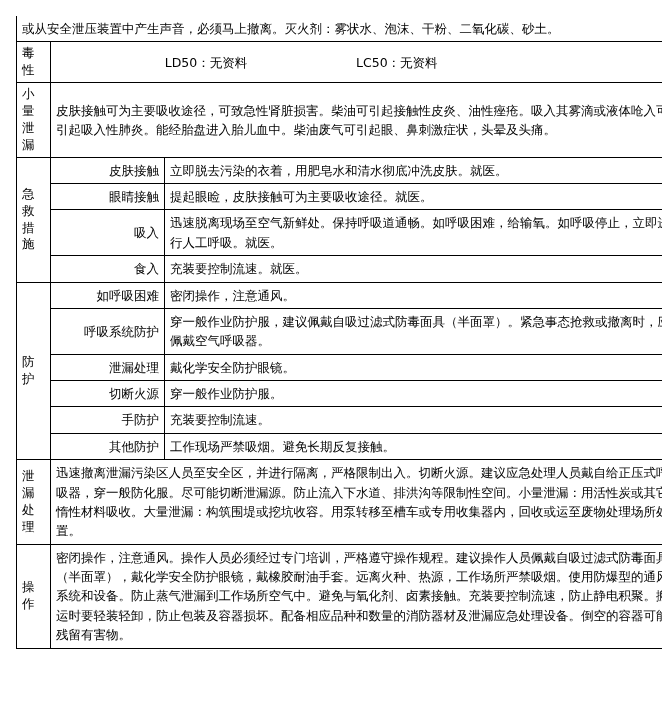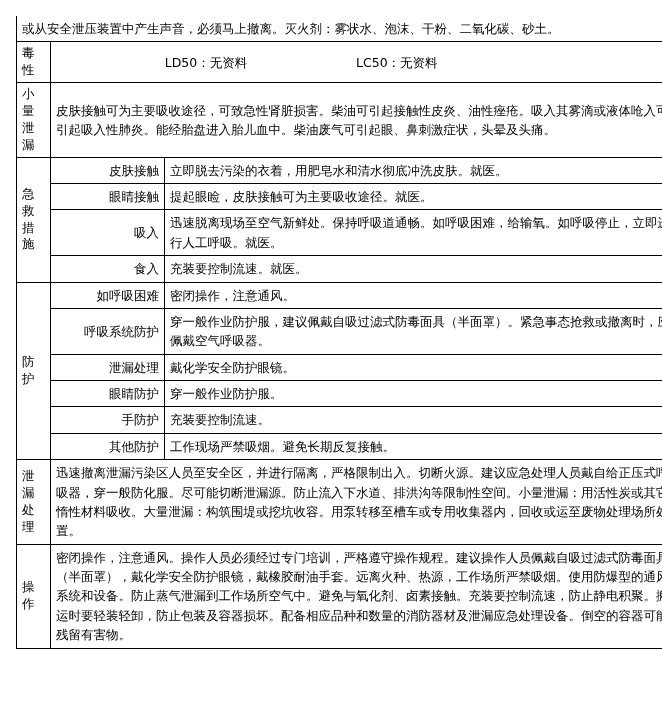--- a/index.html
+++ b/index.html
@@ -142,7 +142,7 @@
         <td class="body justify">戴化学安全防护眼镜。</td>
       </tr>
       <tr>
-        <td class="sublabel">眼睛防护</td>
+        <td class="sublabel">切断火源</td>
         <td class="body justify">穿一般作业防护服。</td>
       </tr>
       <tr>

